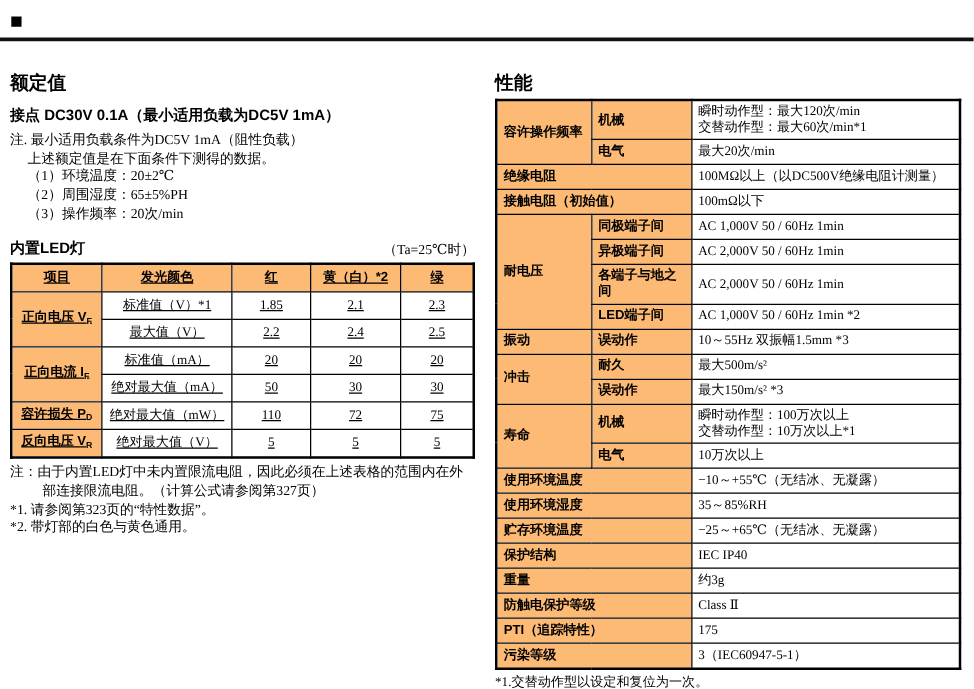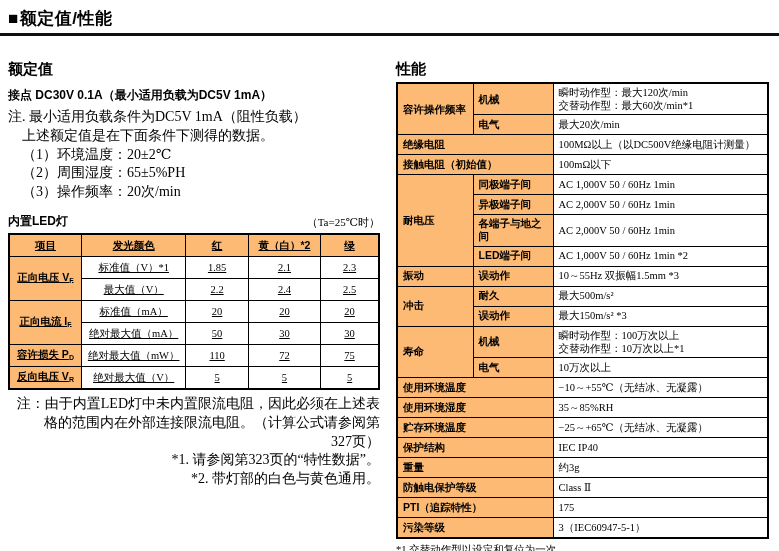--- a/index.html
+++ b/index.html
@@ -50,7 +50,6 @@
   <div class="doc-header">
     <h1>
         <span>■</span>
-        <span>额定值/性能</span>
       </h1>
   </div>
 

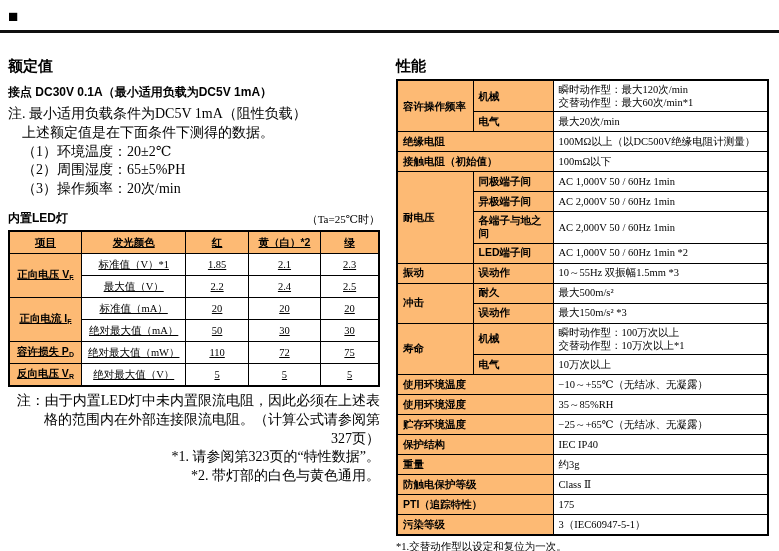--- a/index.html
+++ b/index.html
@@ -18,7 +18,7 @@
   .col-right{flex:1;min-width:0;}
   h2{margin:18px 0 3px 0;font-family:"Liberation Sans","DejaVu Sans",sans-serif;font-weight:bold;font-size:15px;}
   .contact{font-family:"Liberation Sans","DejaVu Sans",sans-serif;font-weight:bold;font-size:12px;margin:8px 0 4px 0;}
-  .note-line{font-size:14px;line-height:1.34;}
+  .note-line{font-size:11px;line-height:1.34;}
   .ind{padding-left:14px;}
   .caption-row{display:flex;justify-content:space-between;align-items:flex-end;margin:11px 0 3px 0;gap:16px;}
   .caption{font-family:"Liberation Sans","DejaVu Sans",sans-serif;font-weight:bold;font-size:12px;}

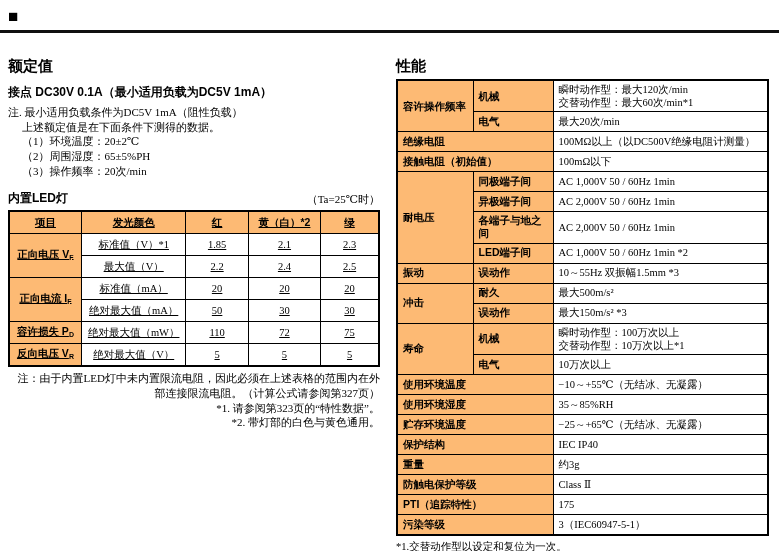--- a/index.html
+++ b/index.html
@@ -37,7 +37,7 @@
   .led-table td{height:17px;text-decoration:underline;}
   .perf-table td{height:15px;}
   sub{font-size:7px;vertical-align:-2px;font-weight:bold;}
-  .tnotes{margin-top:4px;text-align:right;}
+  .tnotes{margin-top:4px;}
   .hang{padding-left:26px;text-indent:-26px;line-height:1.36;}
   .fnotes{margin-top:3px;}
   .fnote{font-size:10.5px;line-height:1.55;}

